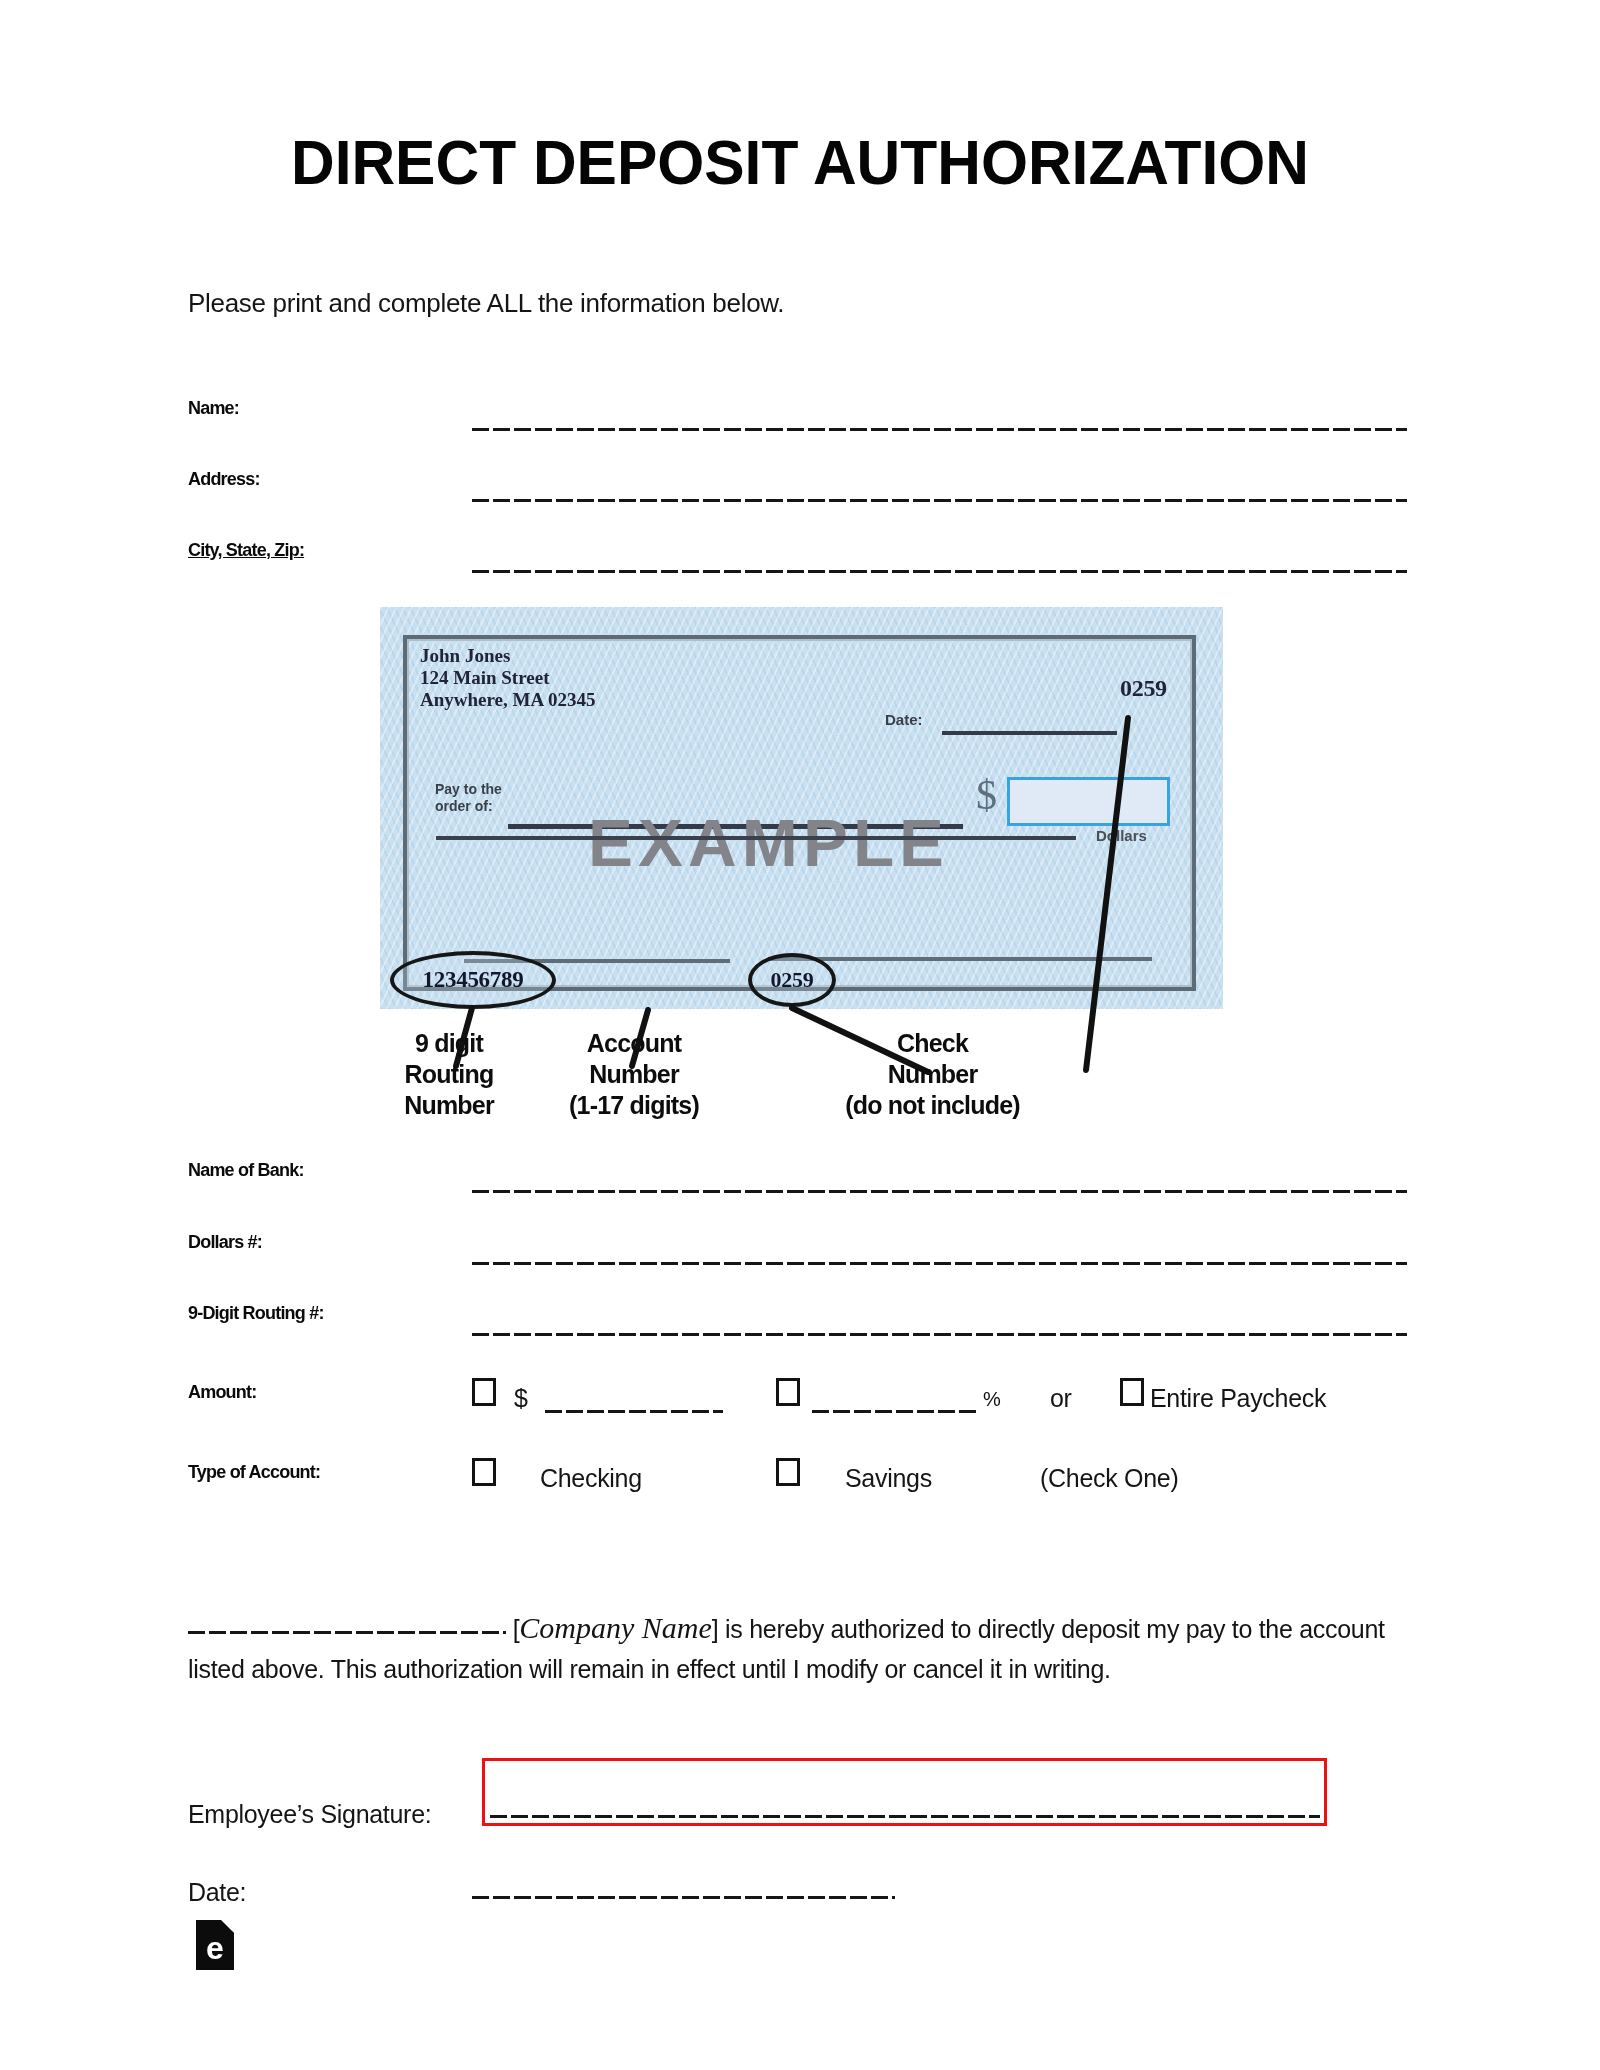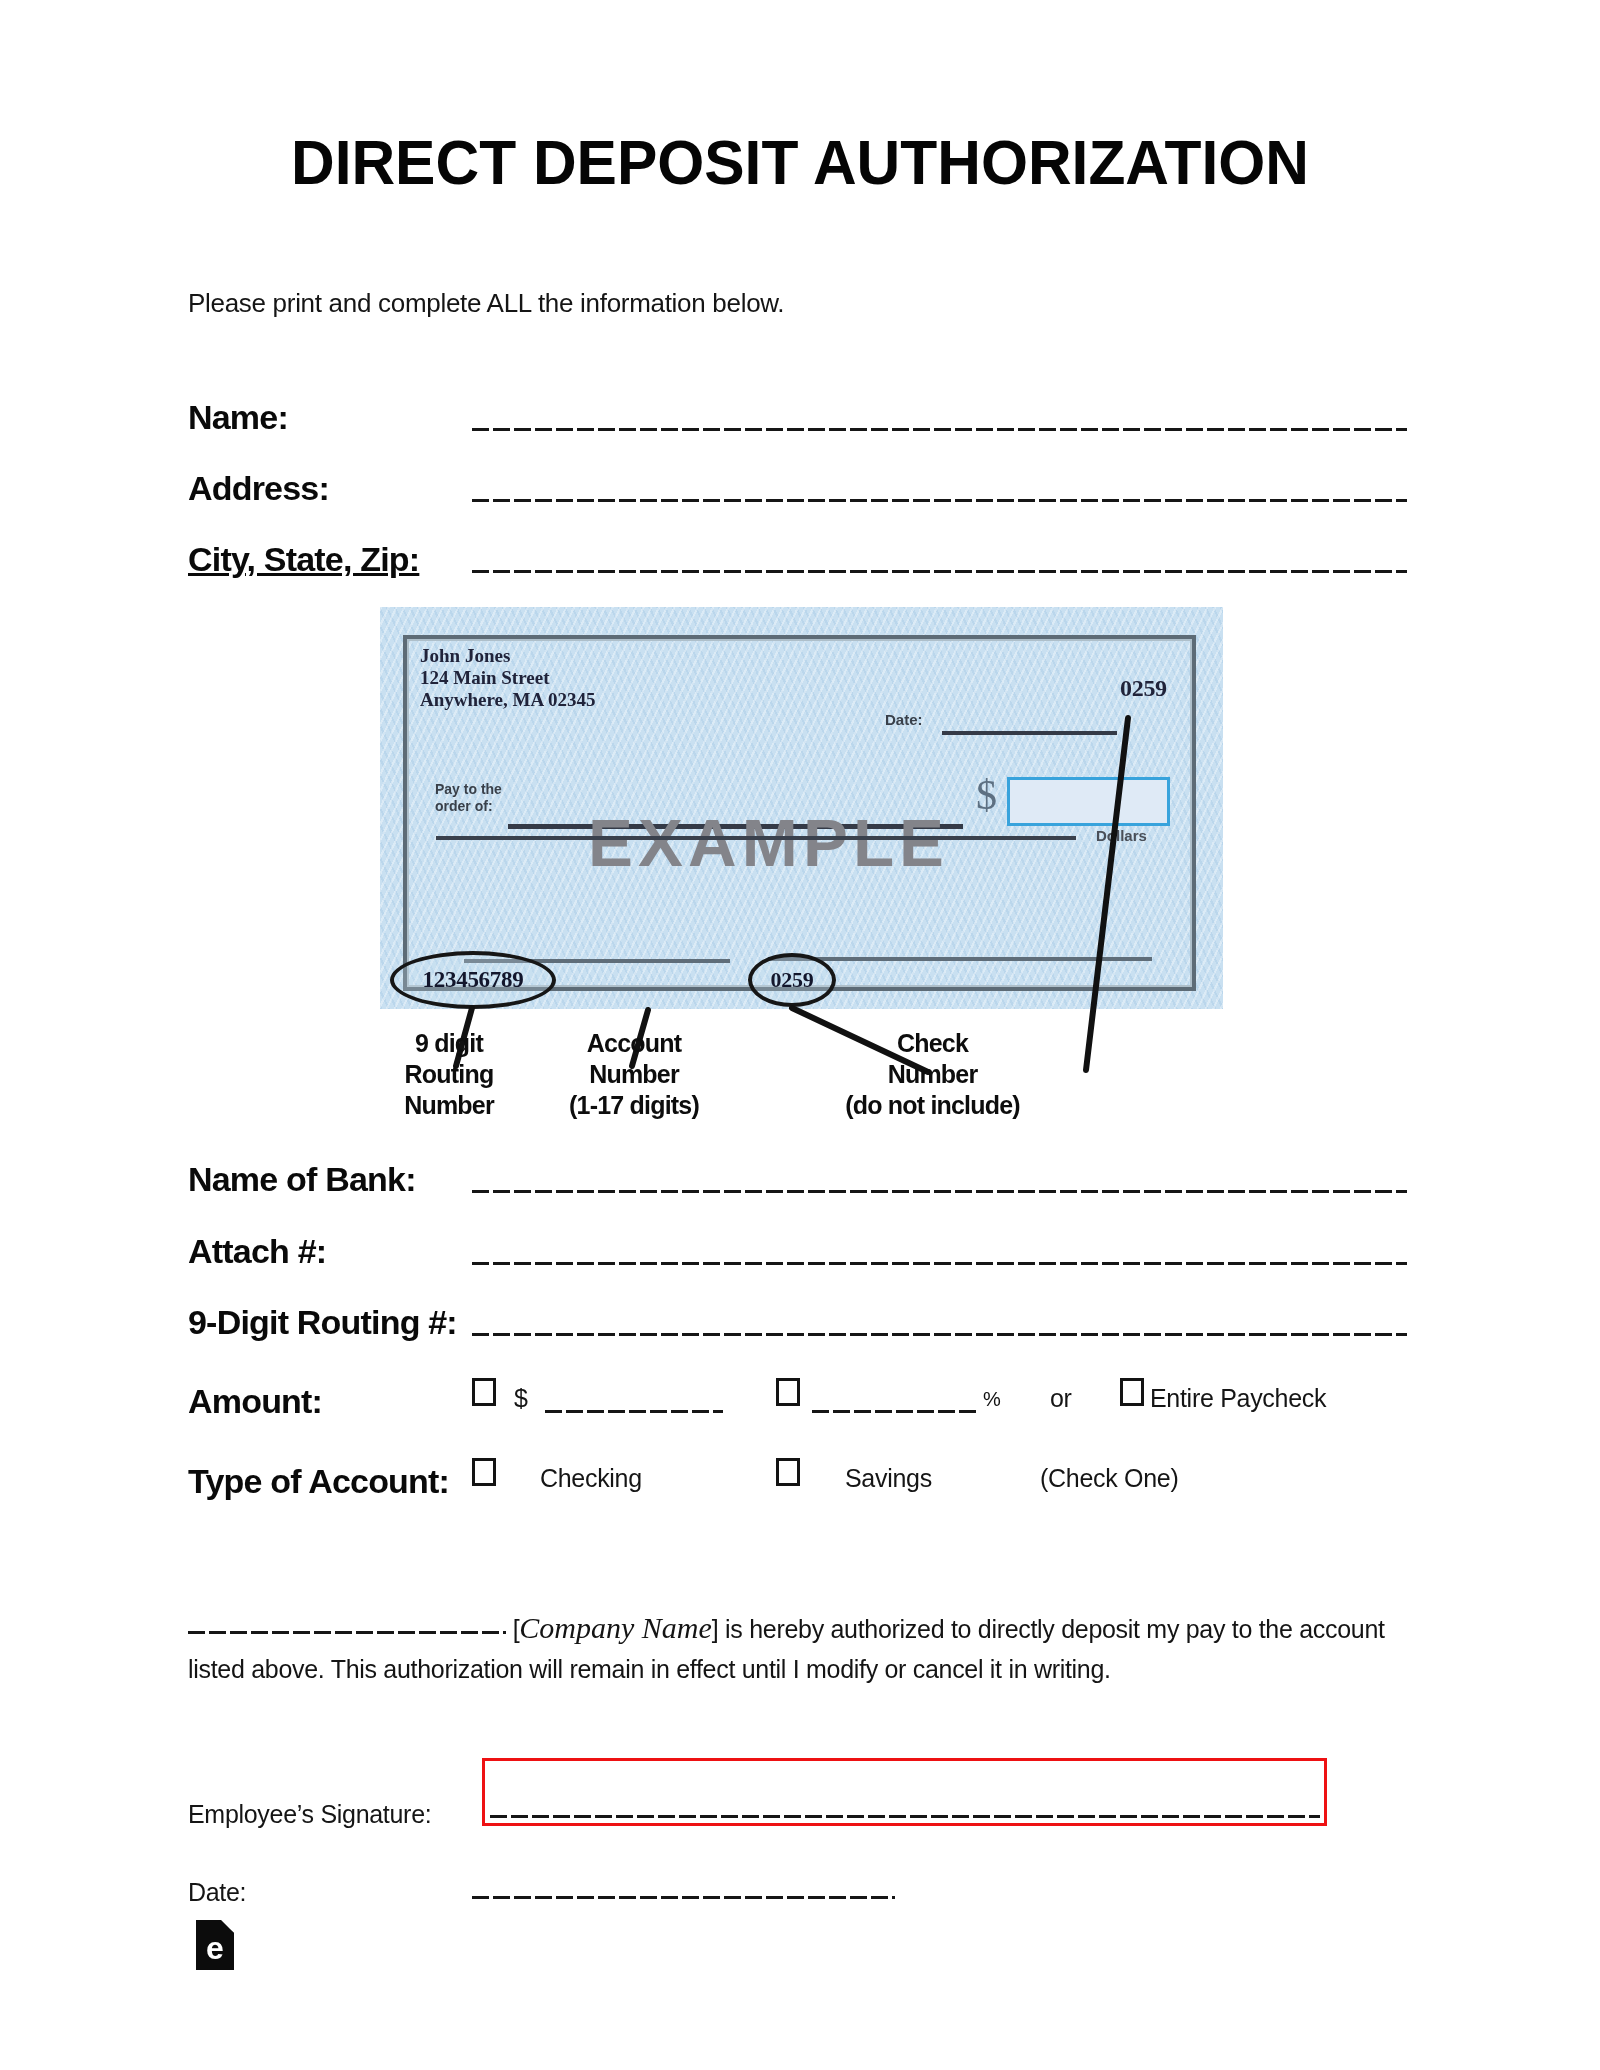--- a/index.html
+++ b/index.html
@@ -15,7 +15,7 @@
     transform:scaleX(0.96);color:#050505;
   }
   .intro{top:288px;left:188px;font-size:26px;color:#151515;}
-  .lbl{font-size:34px;font-weight:700;color:#0a0a0a;letter-spacing:-0.8px;}
+  .lbl{font-size:18px;font-weight:700;color:#0a0a0a;letter-spacing:-0.8px;}
   .plain{font-size:25px;color:#151515;}
   .uline{height:3px;background:repeating-linear-gradient(90deg,#161616 0 17px,rgba(0,0,0,0) 17px 21px);}
   .cb{width:24px;height:28px;border:3px solid #131313;background:#fff;box-sizing:border-box;}

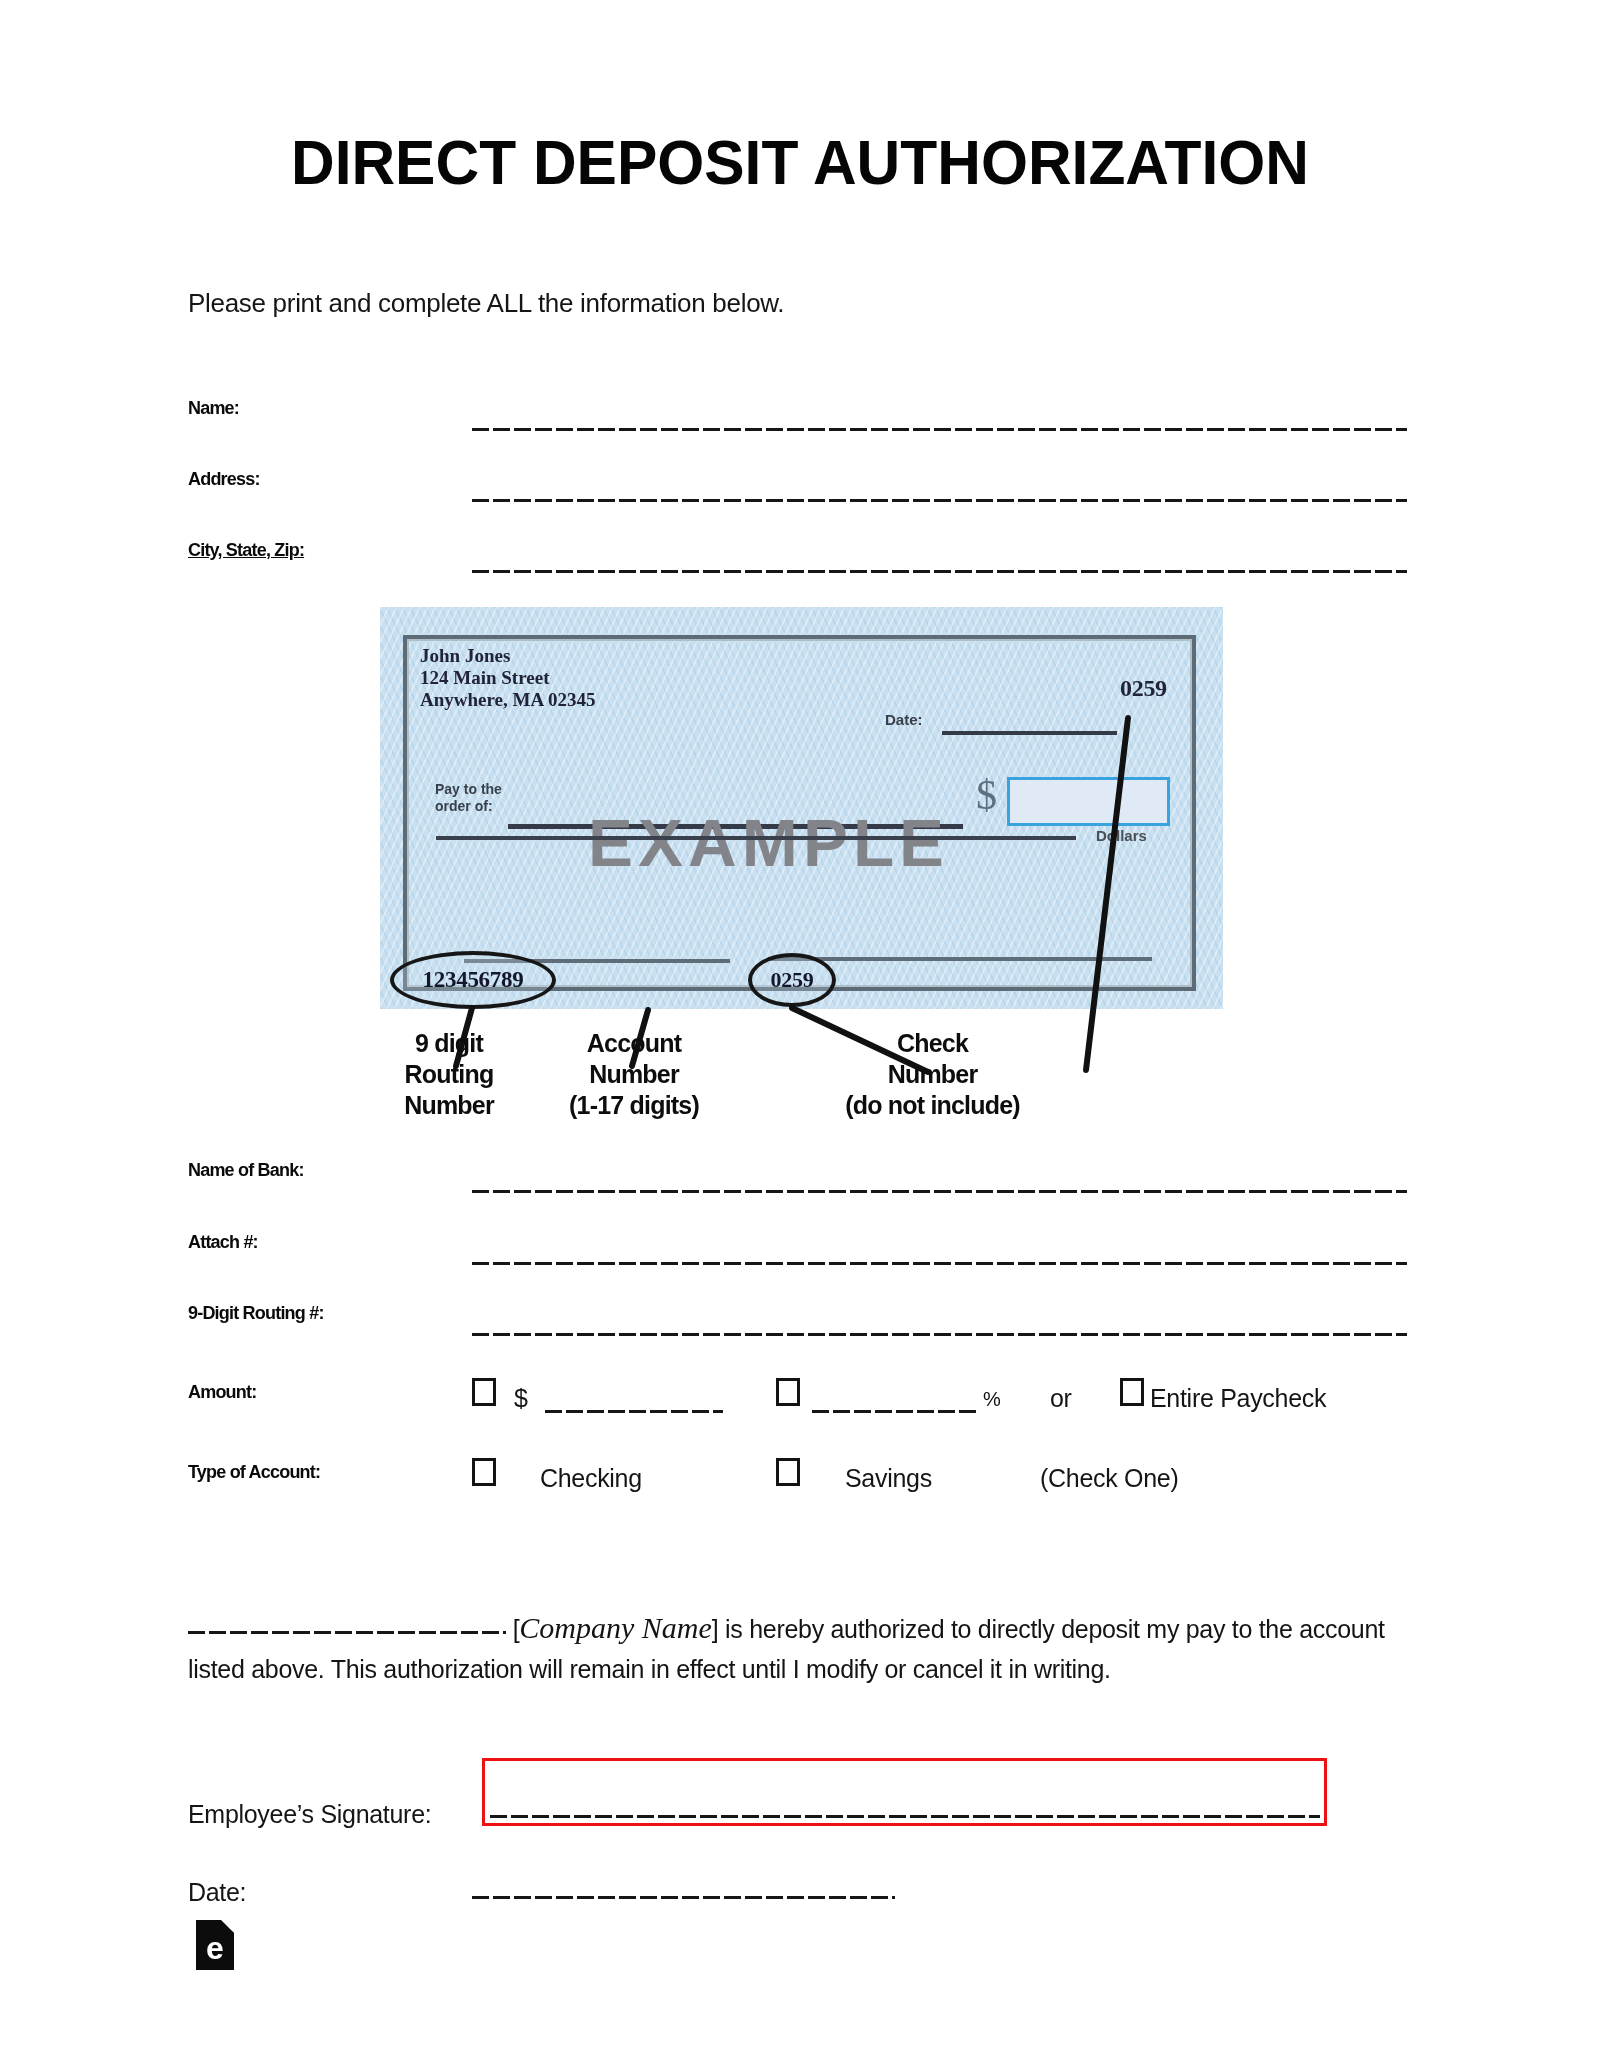--- a/index.html
+++ b/index.html
@@ -150,7 +150,7 @@
   <div class="abs lbl" style="left:188px;top:1160px;">Name of Bank:</div>
   <div class="abs uline" style="left:472px;top:1190px;width:935px;"></div>
 
-  <div class="abs lbl" style="left:188px;top:1232px;">Attach #:</div>
+  <div class="abs lbl" style="left:188px;top:1232px;">Dollars #:</div>
   <div class="abs uline" style="left:472px;top:1262px;width:935px;"></div>
 
   <div class="abs lbl" style="left:188px;top:1303px;">9-Digit Routing #:</div>

